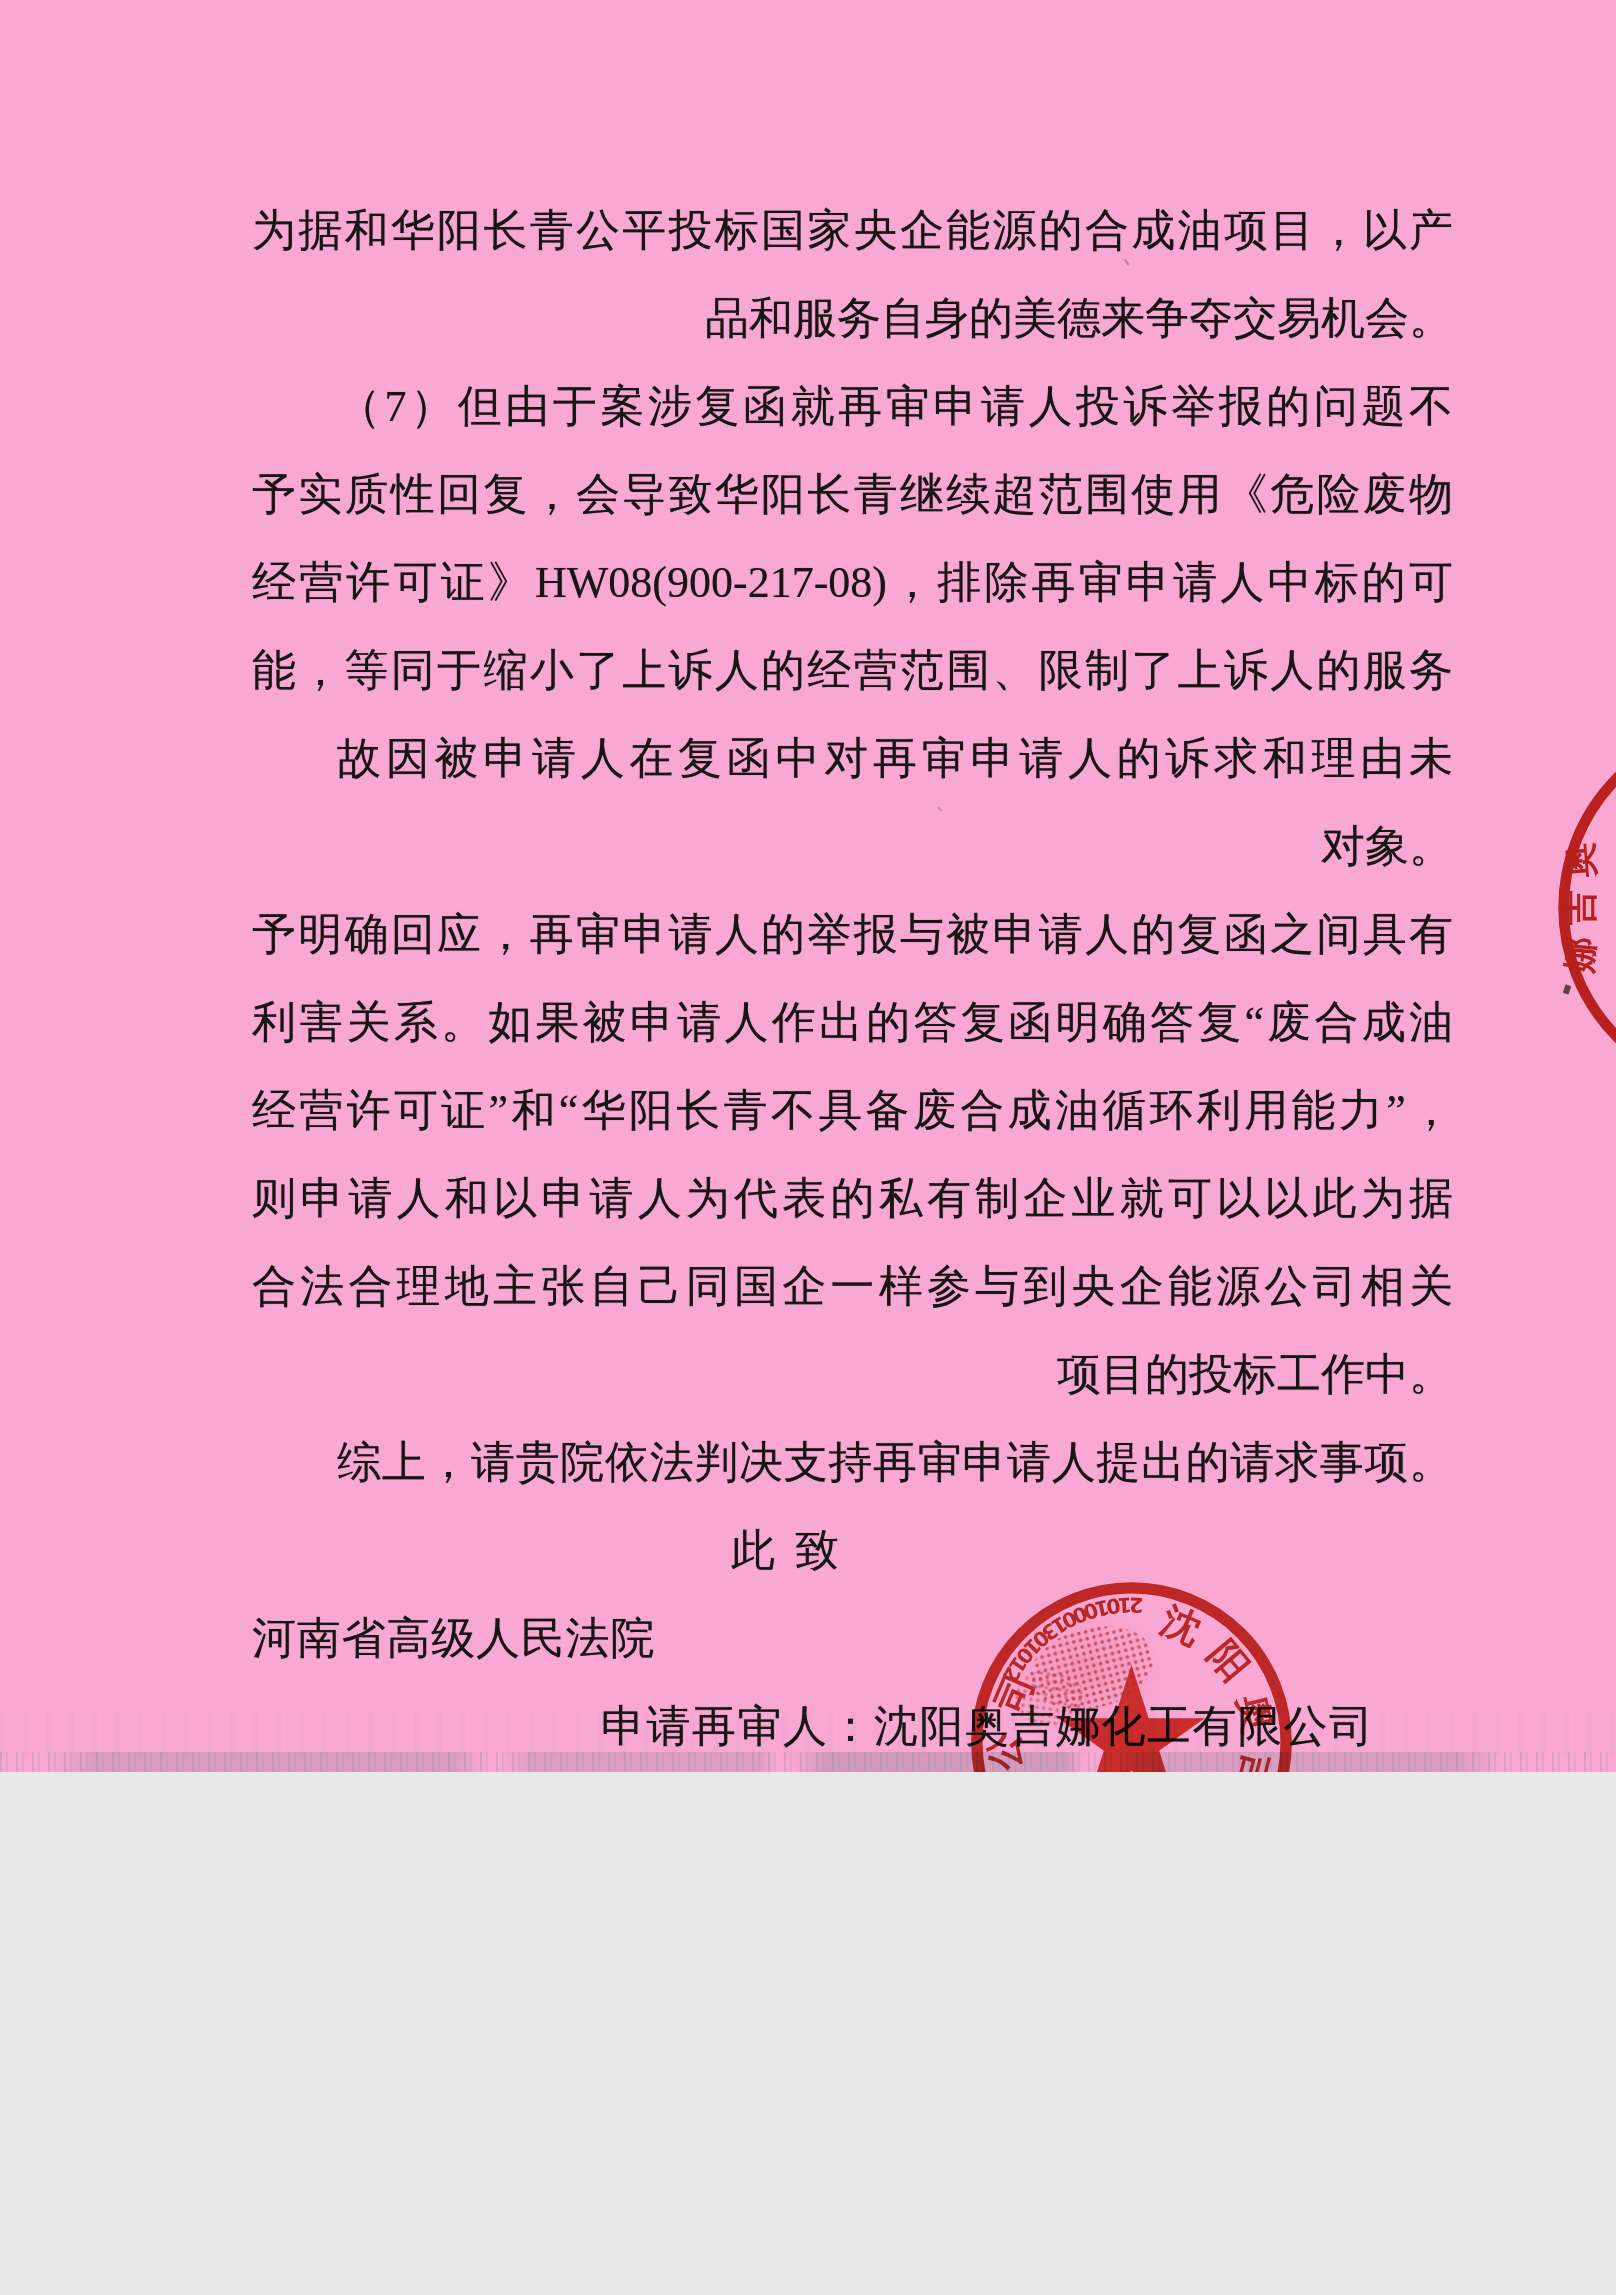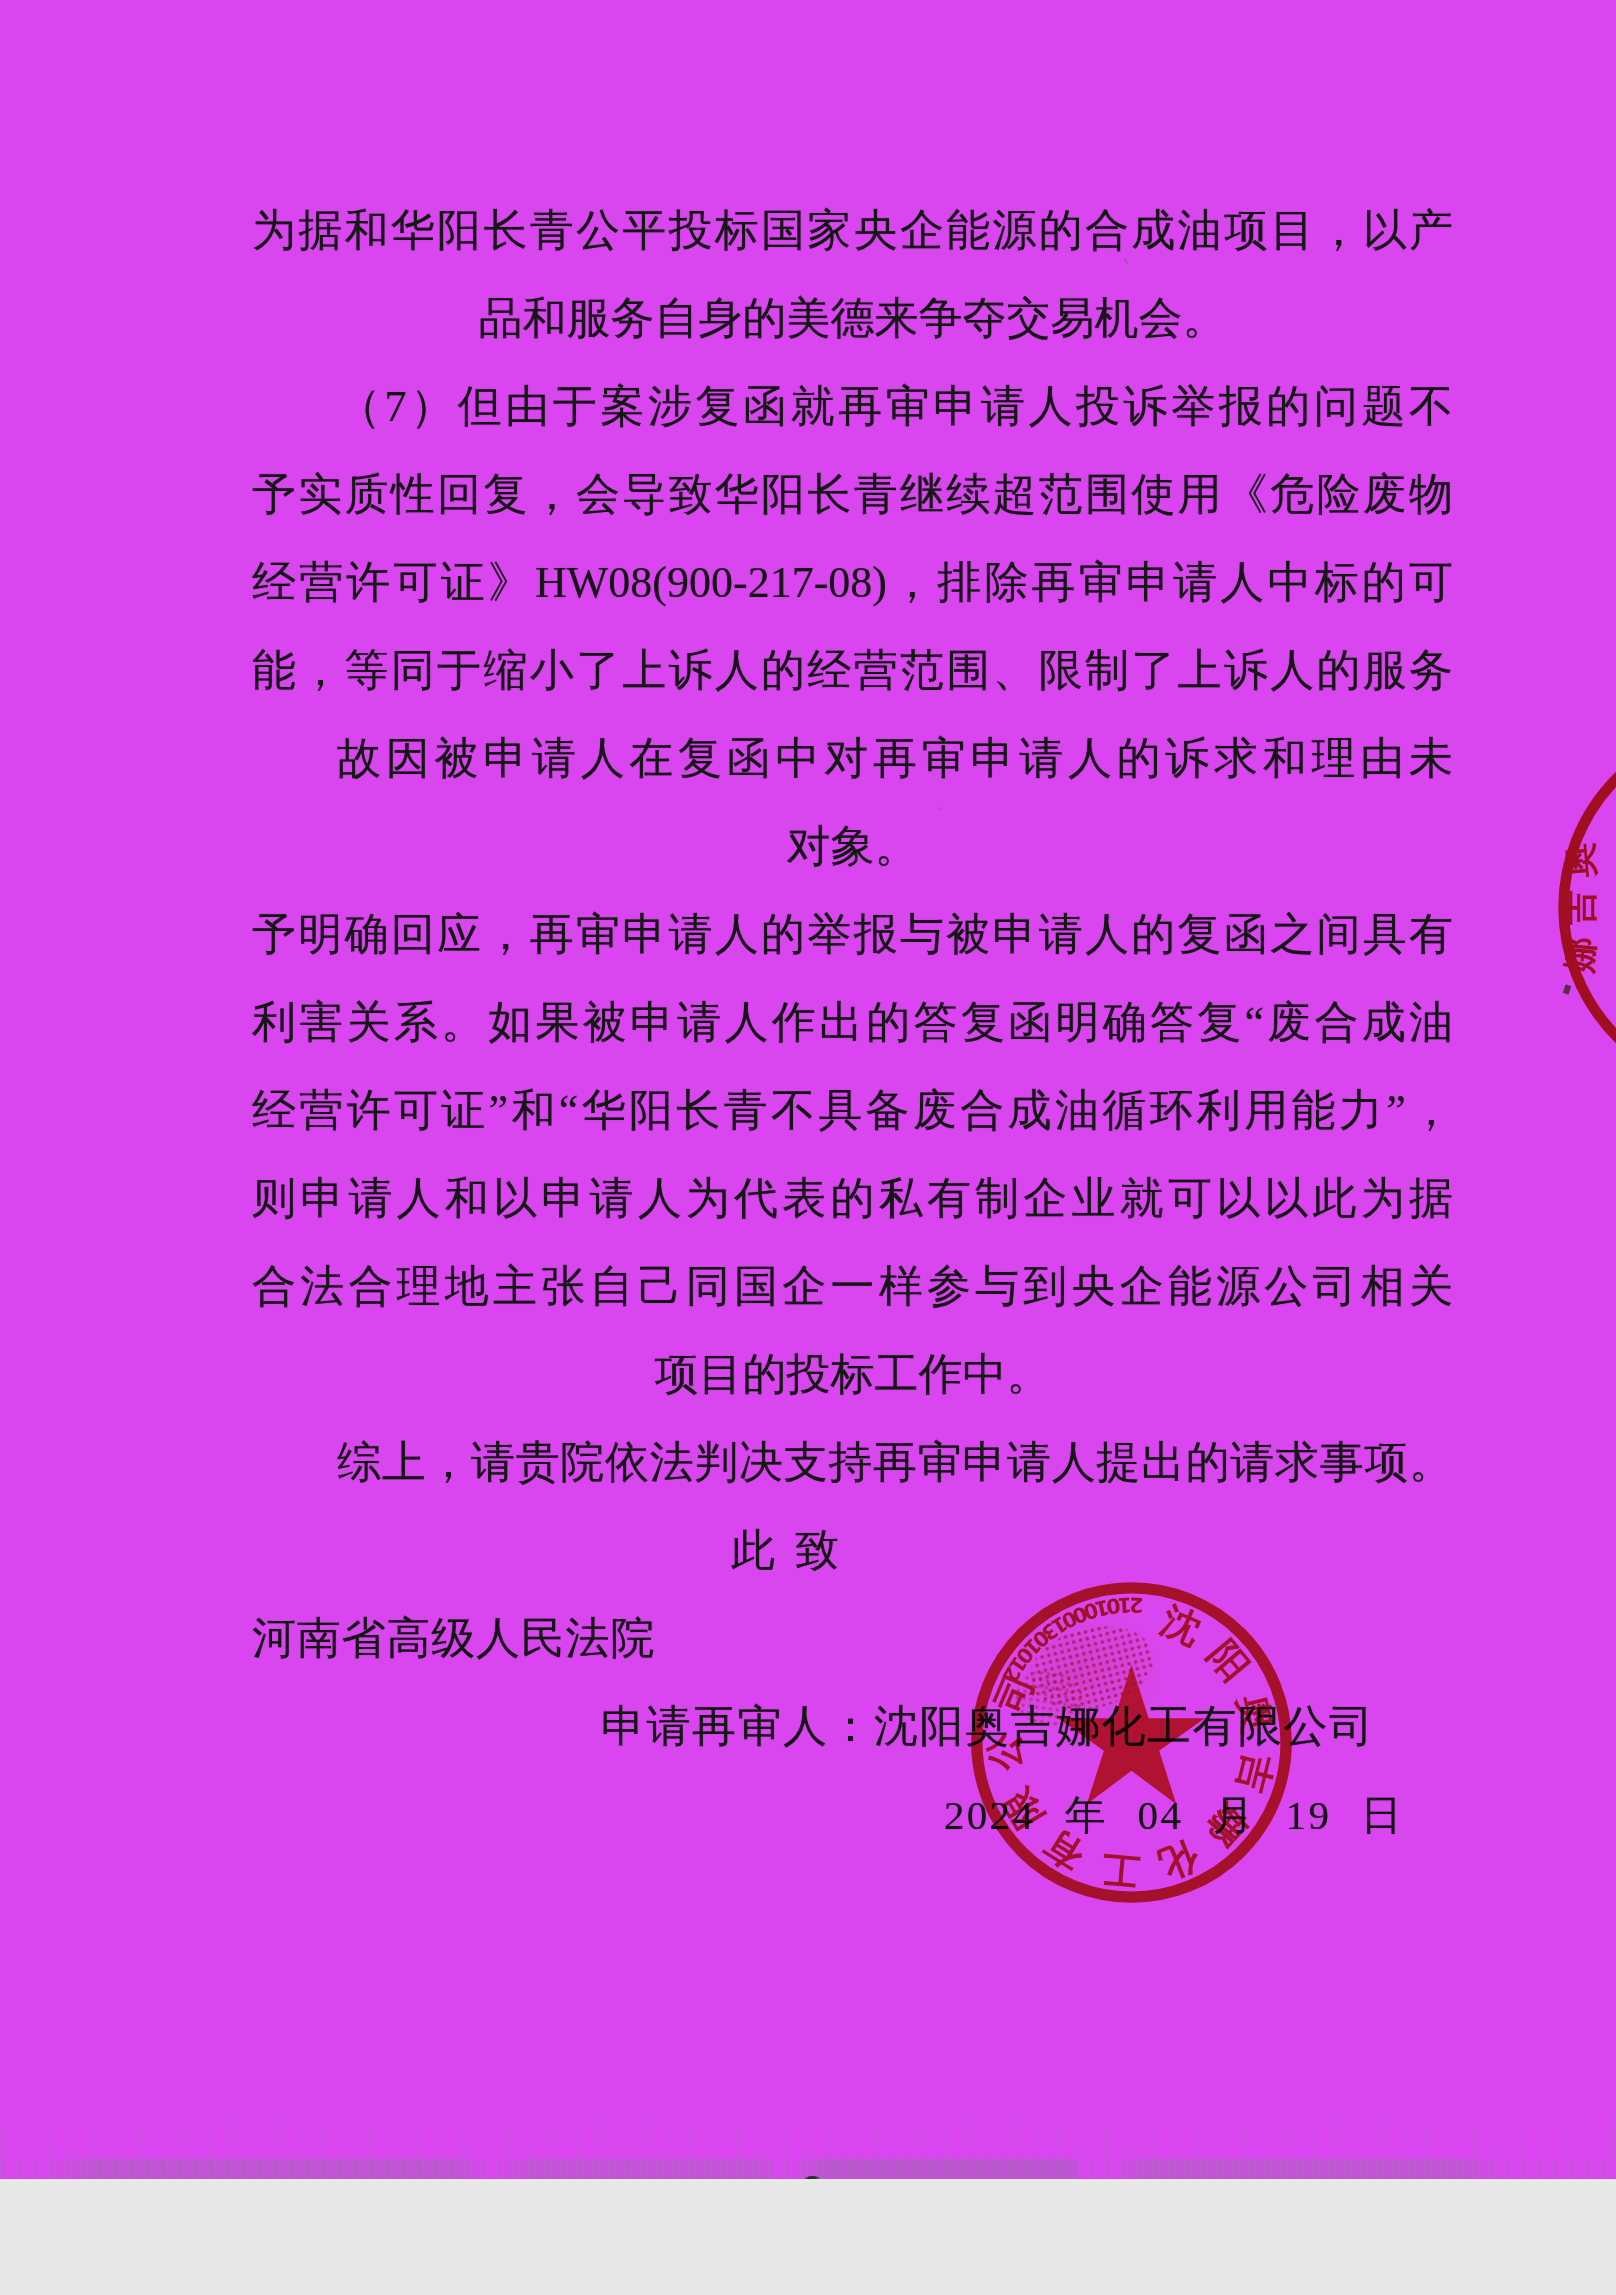--- a/index.html
+++ b/index.html
@@ -4,8 +4,8 @@
 <style>
   html,body{margin:0;padding:0;background:#e8e8e8;}
   #page{
-    position:relative; width:1617px; height:2179px;
-    background:#d946ef; overflow:hidden;
+    position:relative; width:1617px; height:1772px;
+    background:#f9a8d4; overflow:hidden;
     font-family:"Liberation Serif", serif;
   }
   

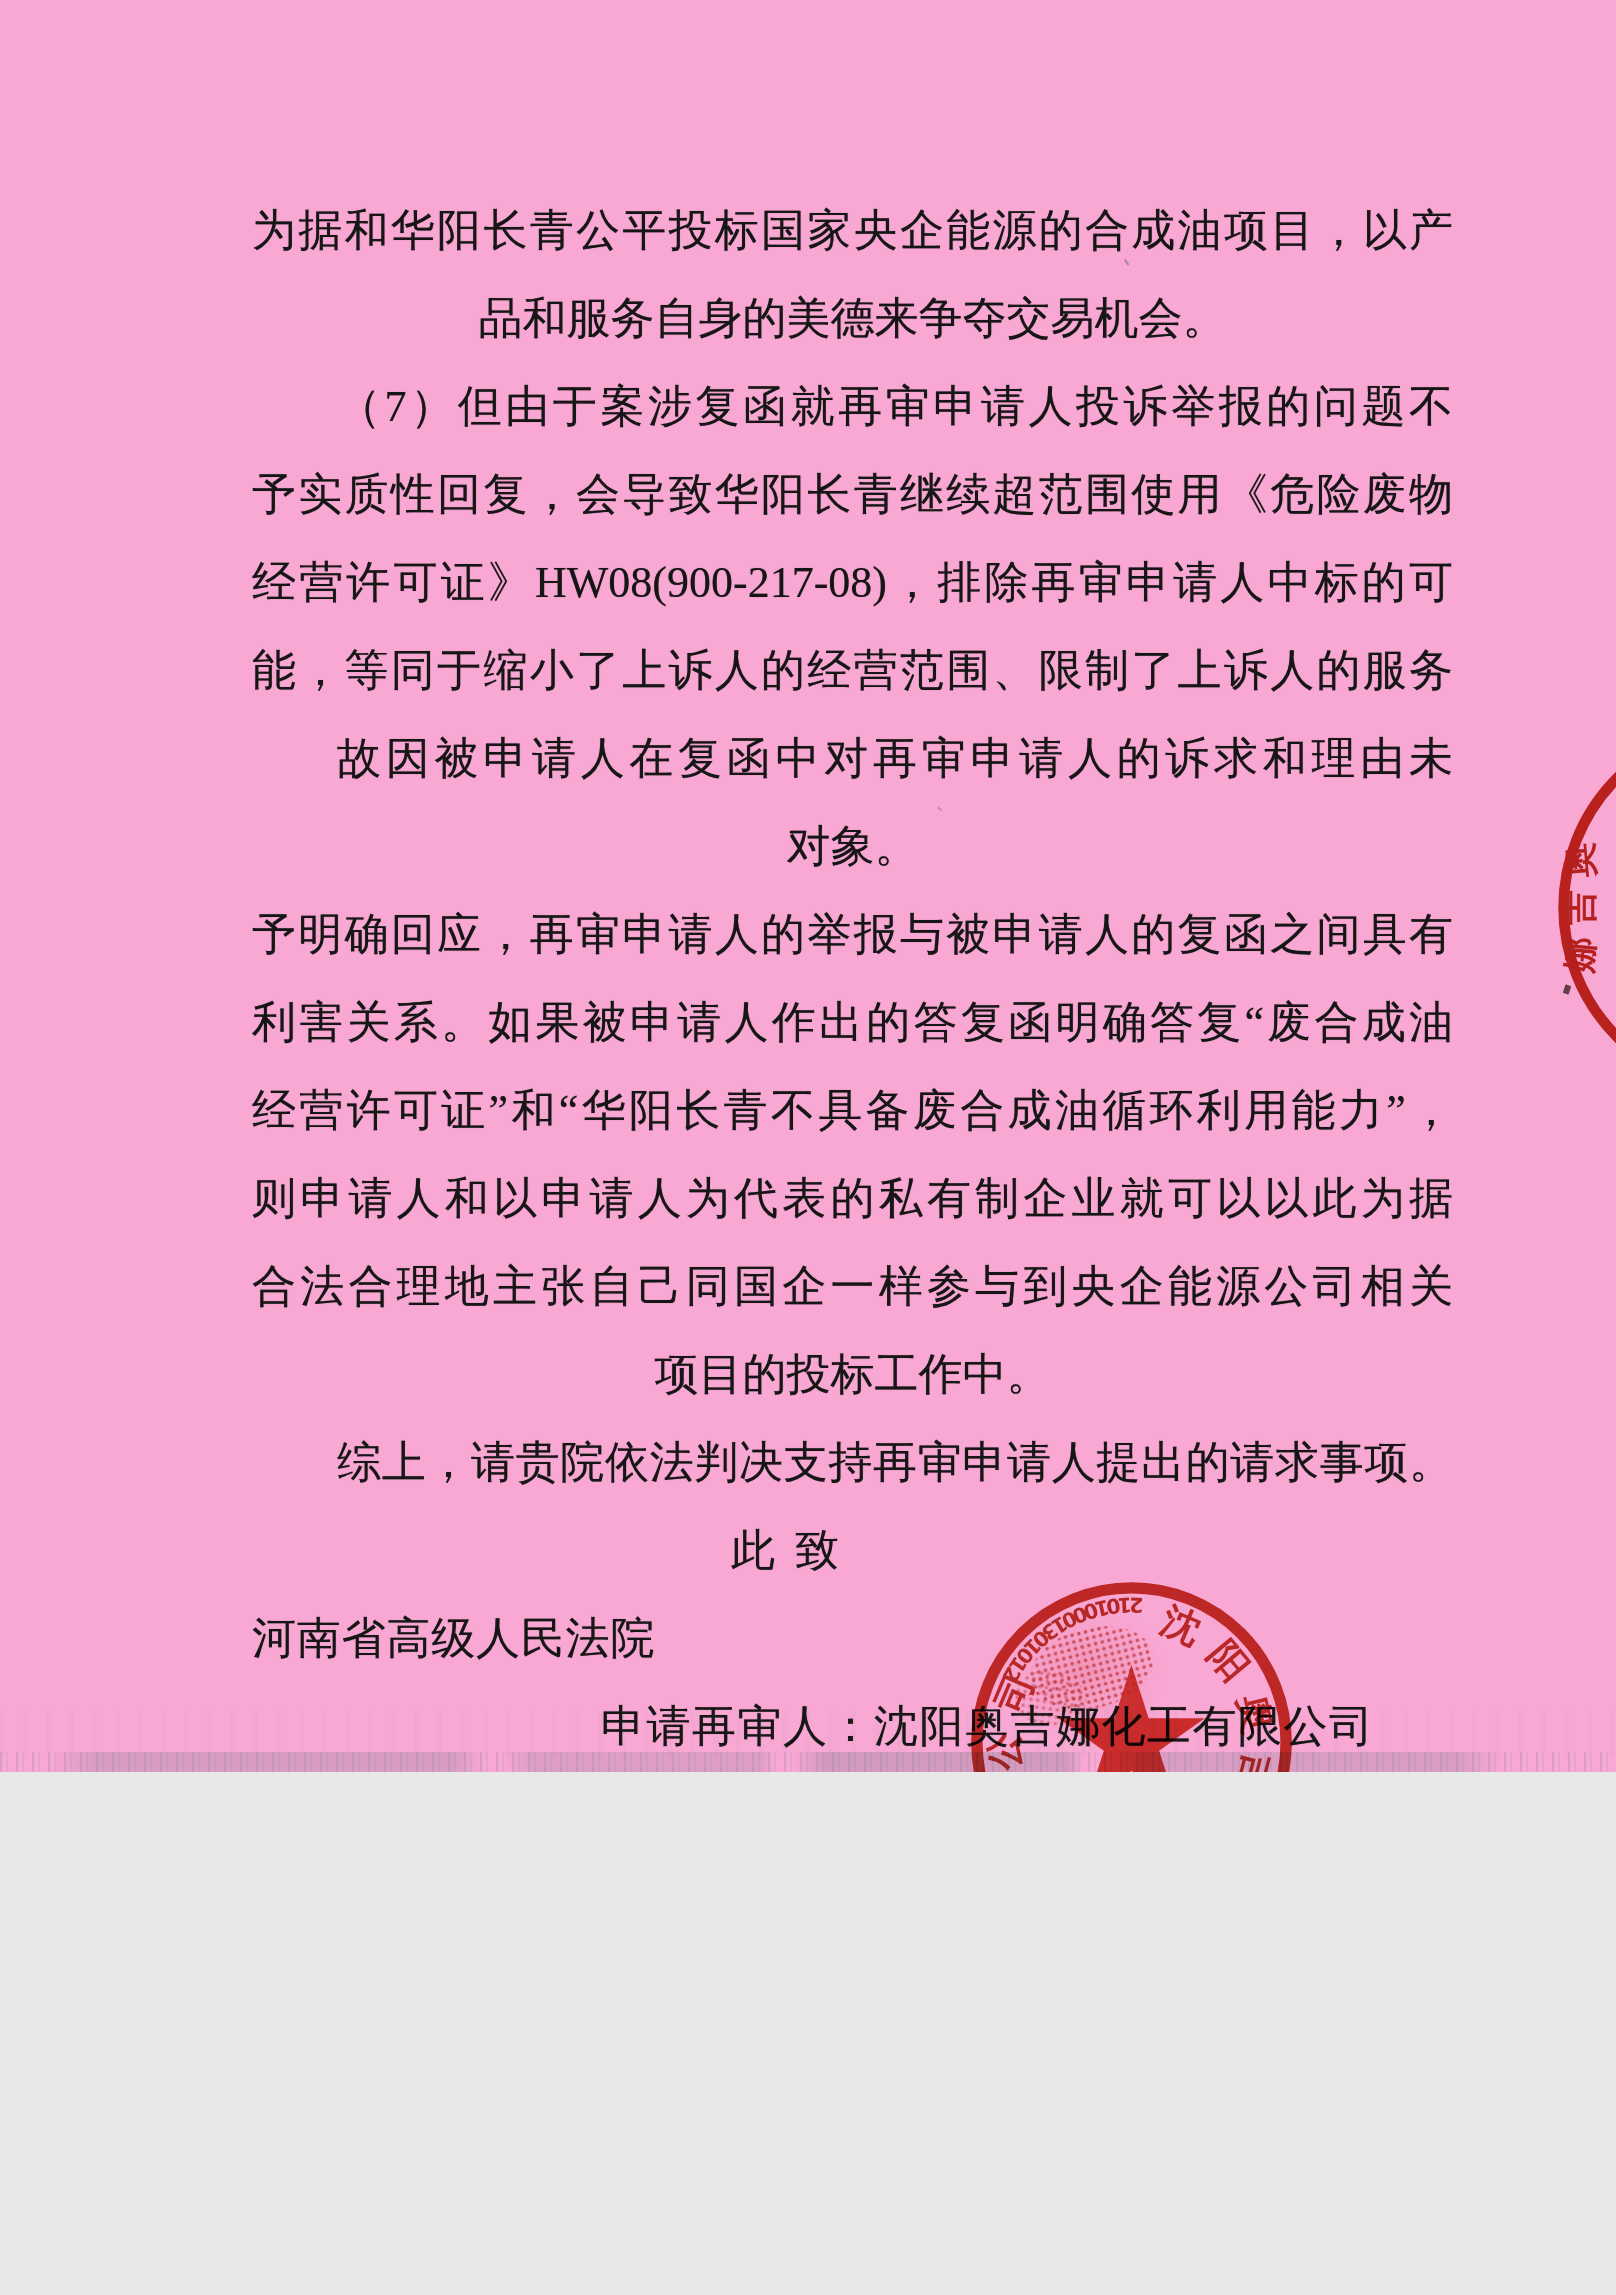--- a/index.html
+++ b/index.html
@@ -20,7 +20,7 @@
     text-align:justify; text-align-last:justify;
   }
   .k-indent-fill{text-indent:85px;}
-  .k-plain{text-align:center;}
+  .k-plain{text-align:right;}
   .k-cizhi{text-indent:479px; letter-spacing:20px;font-family:Liberation Serif, serif;}
   .k-court{letter-spacing:0.8px;}
   .k-signer{text-indent:349px; letter-spacing:1.5px;}

